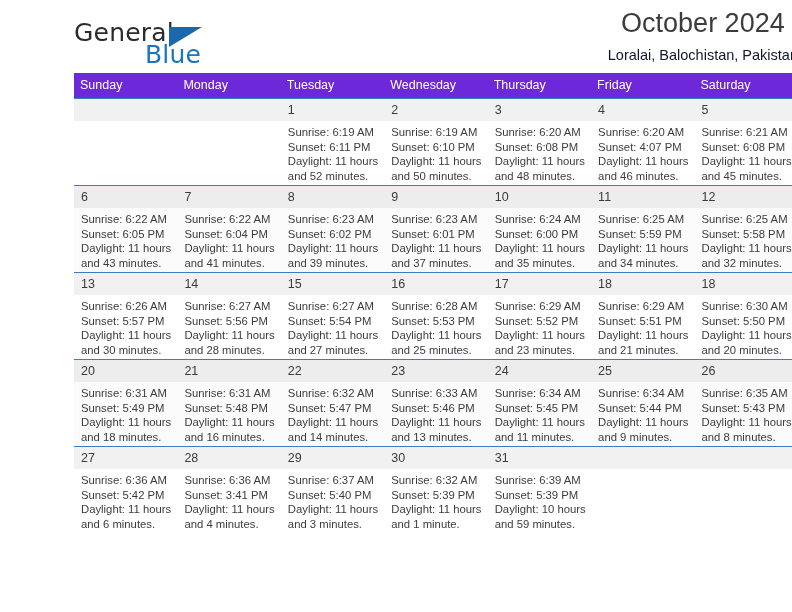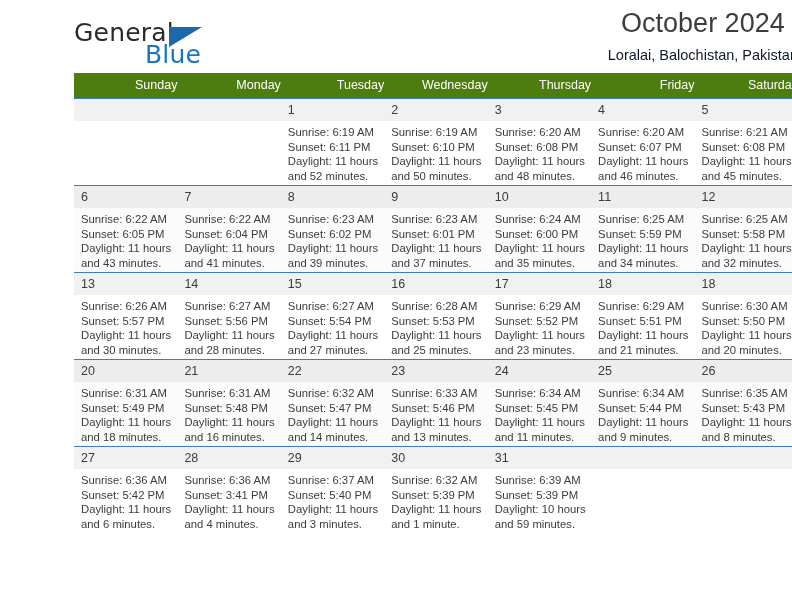--- a/index.html
+++ b/index.html
@@ -90,11 +90,11 @@
     table-layout: fixed;
   }
   .calendar th {
-    background: #4d7c0f;
+    background: #6d28d9;
     color: #ffffff;
     font-weight: normal;
     font-size: 12.5px;
-    text-align: right;
+    text-align: left;
     padding: 5px 0 6px 6px;
     border: none;
   }

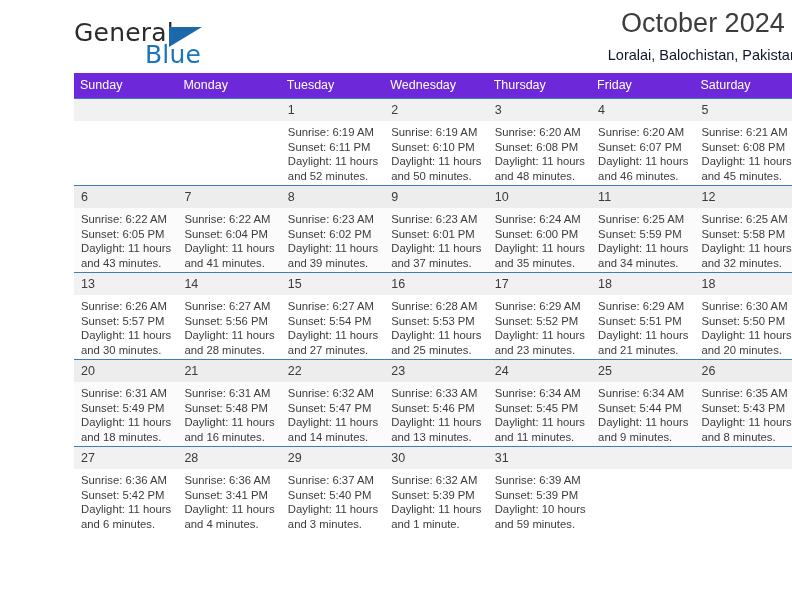--- a/index.html
+++ b/index.html
@@ -201,7 +201,7 @@
             <div class="daynum">4</div>
             <div class="lines">
               <div class="line">Sunrise: 6:20 AM</div>
-              <div class="line">Sunset: 6:07 PM</div>
+              <div class="line">Sunset: 4:07 PM</div>
               <div class="line">Daylight: 11 hours</div>
               <div class="line">and 46 minutes.</div>
             </div>

